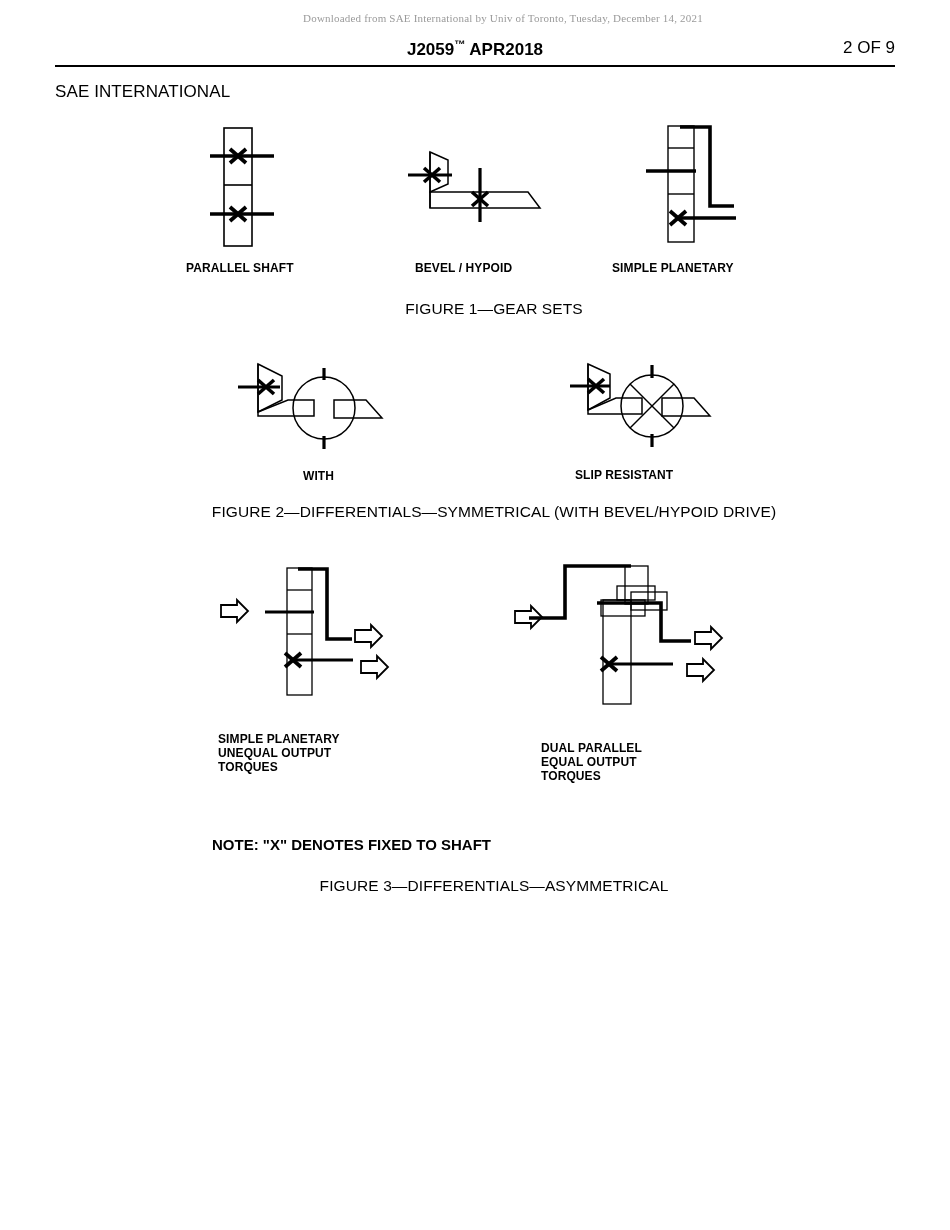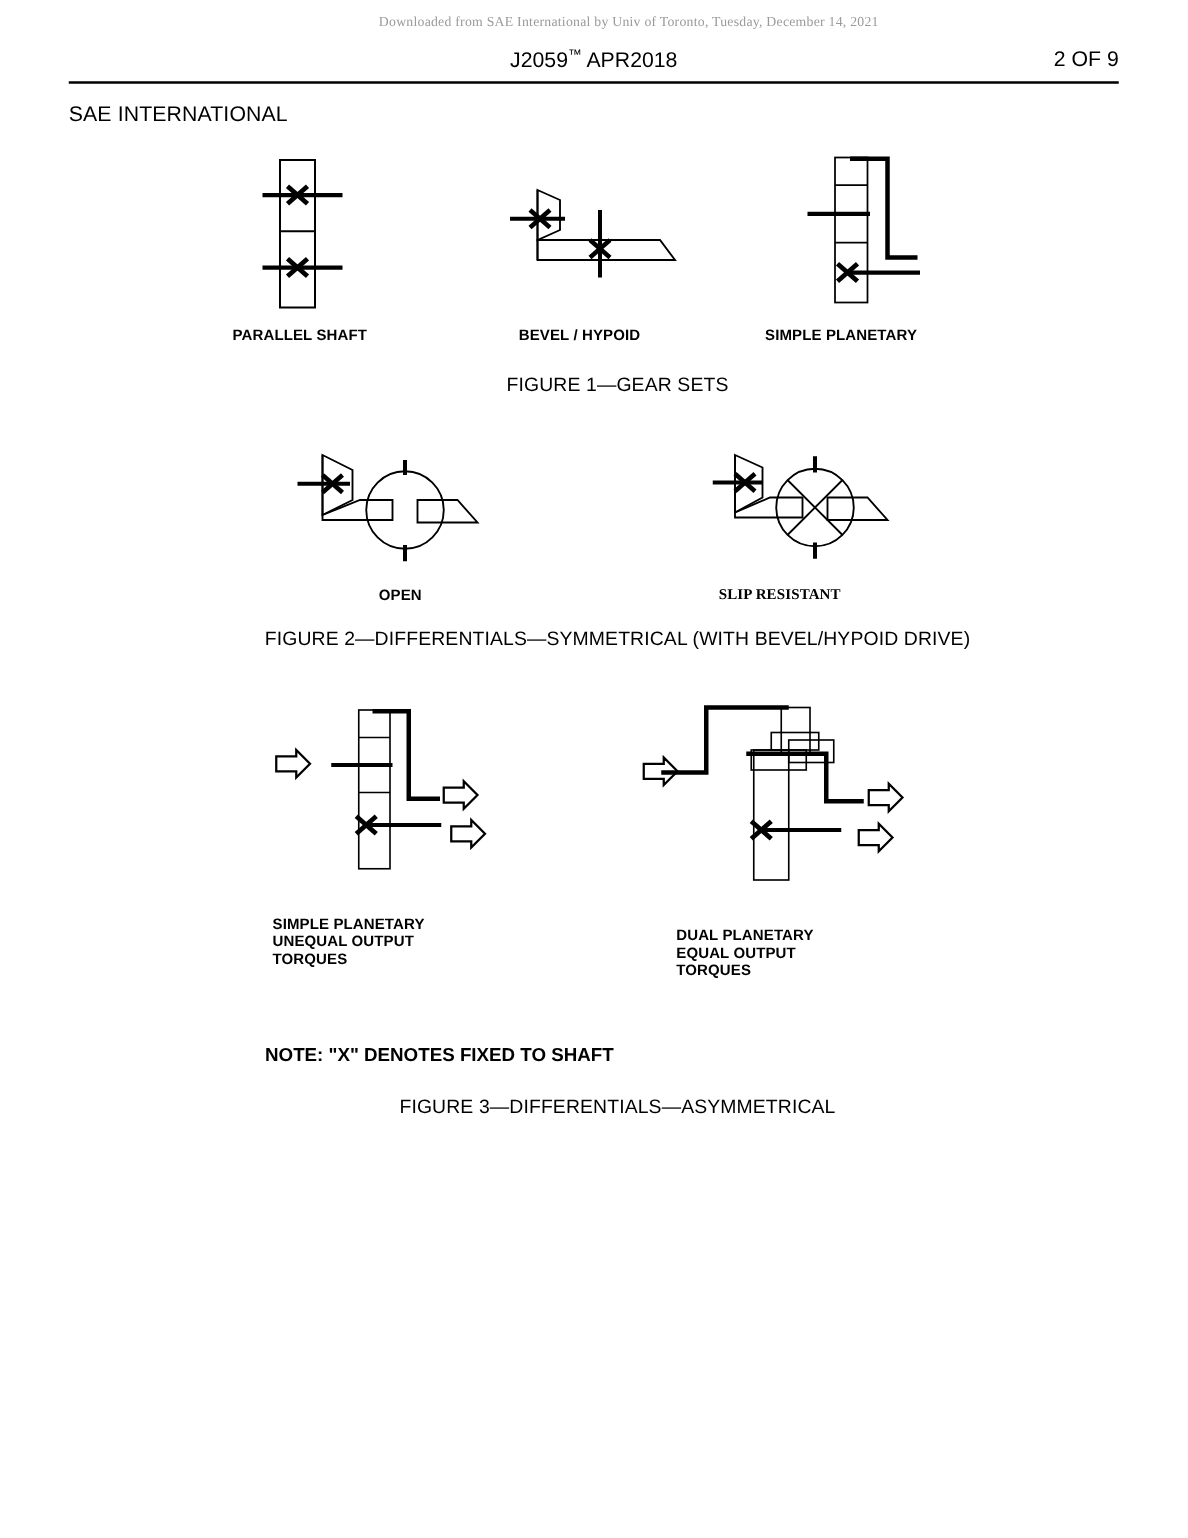--- a/index.html
+++ b/index.html
@@ -54,6 +54,7 @@
     width: 840px;
     text-align: center;
     font-size: 17px;
+    font-weight: bold;
   }
   .header .h-center .tm {
     font-size: 11px;

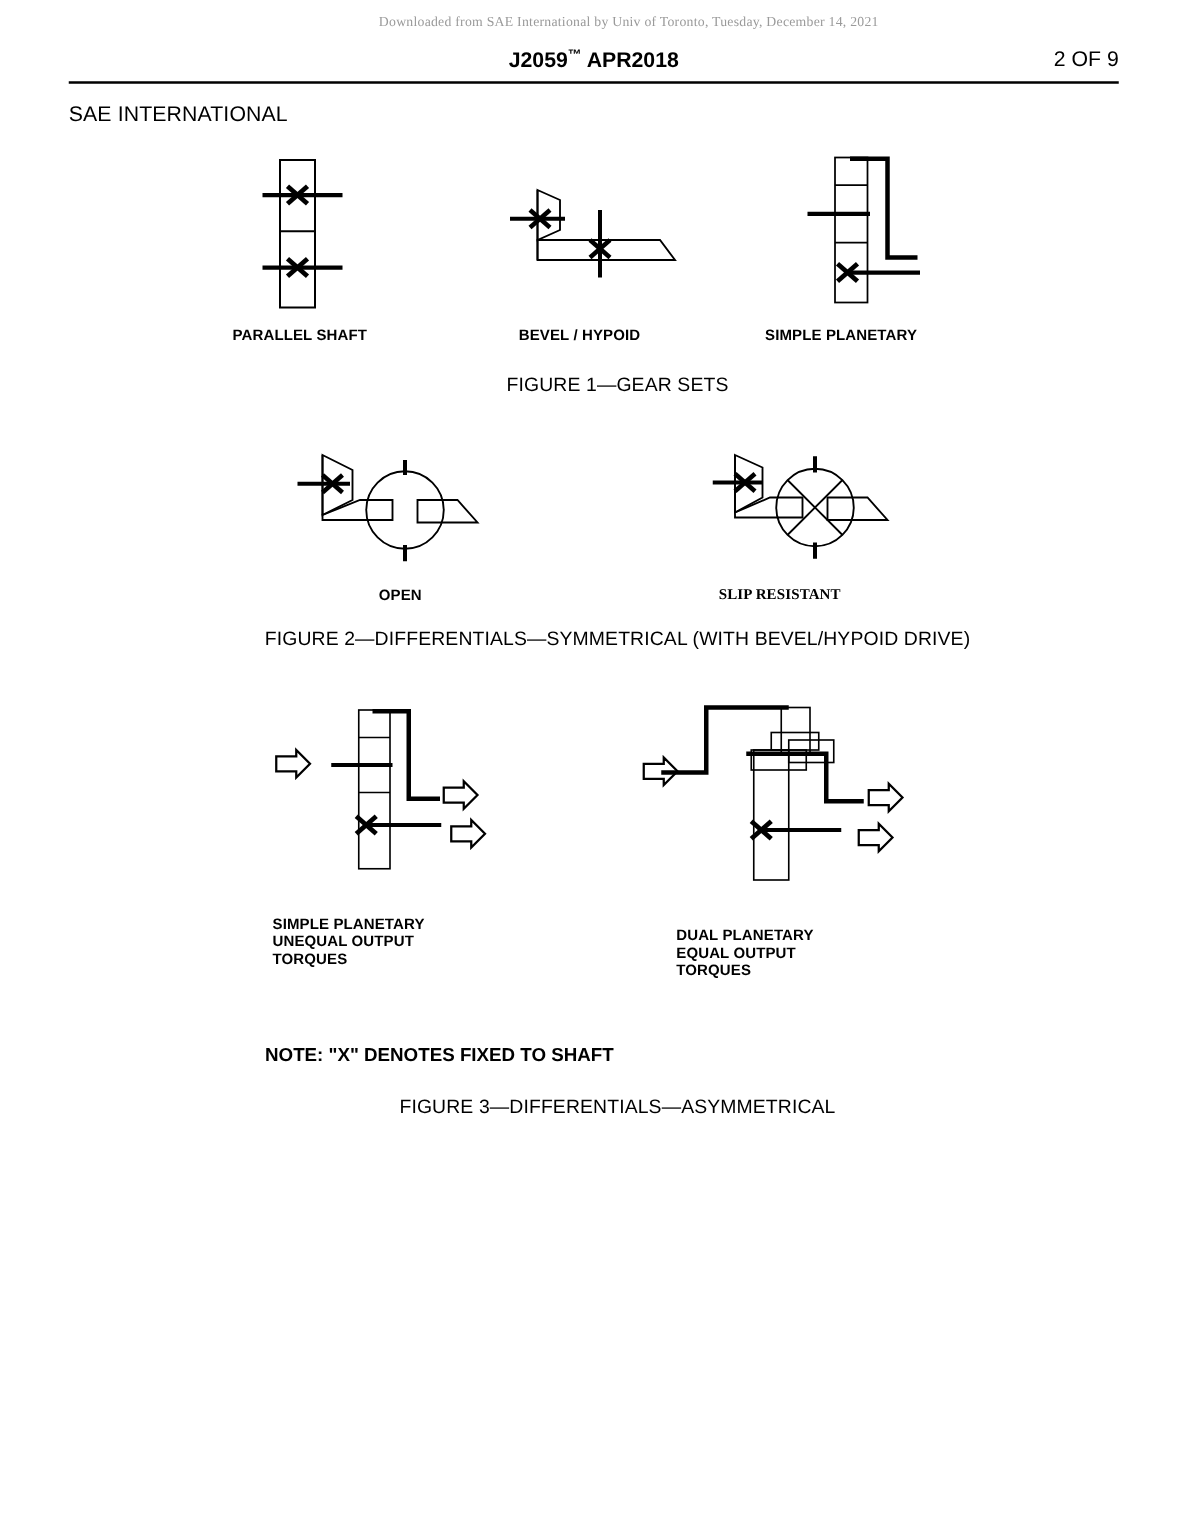--- a/index.html
+++ b/index.html
@@ -231,7 +231,7 @@
   </svg>
 </div>
 
-<div class="fig-label" style="left:303px; top:469px;">OPEN</div>
+<div class="fig-label" style="left:303px; top:469px;">WITH</div>
 <div class="fig-label" style="left:575px; top:468px;font-family:Liberation Serif, serif;">SLIP RESISTANT</div>
 
 <div class="fig-caption" style="left:0; top:503px; width:950px; text-align:center;">FIGURE 2—DIFFERENTIALS—SYMMETRICAL (WITH BEVEL/HYPOID DRIVE)</div>

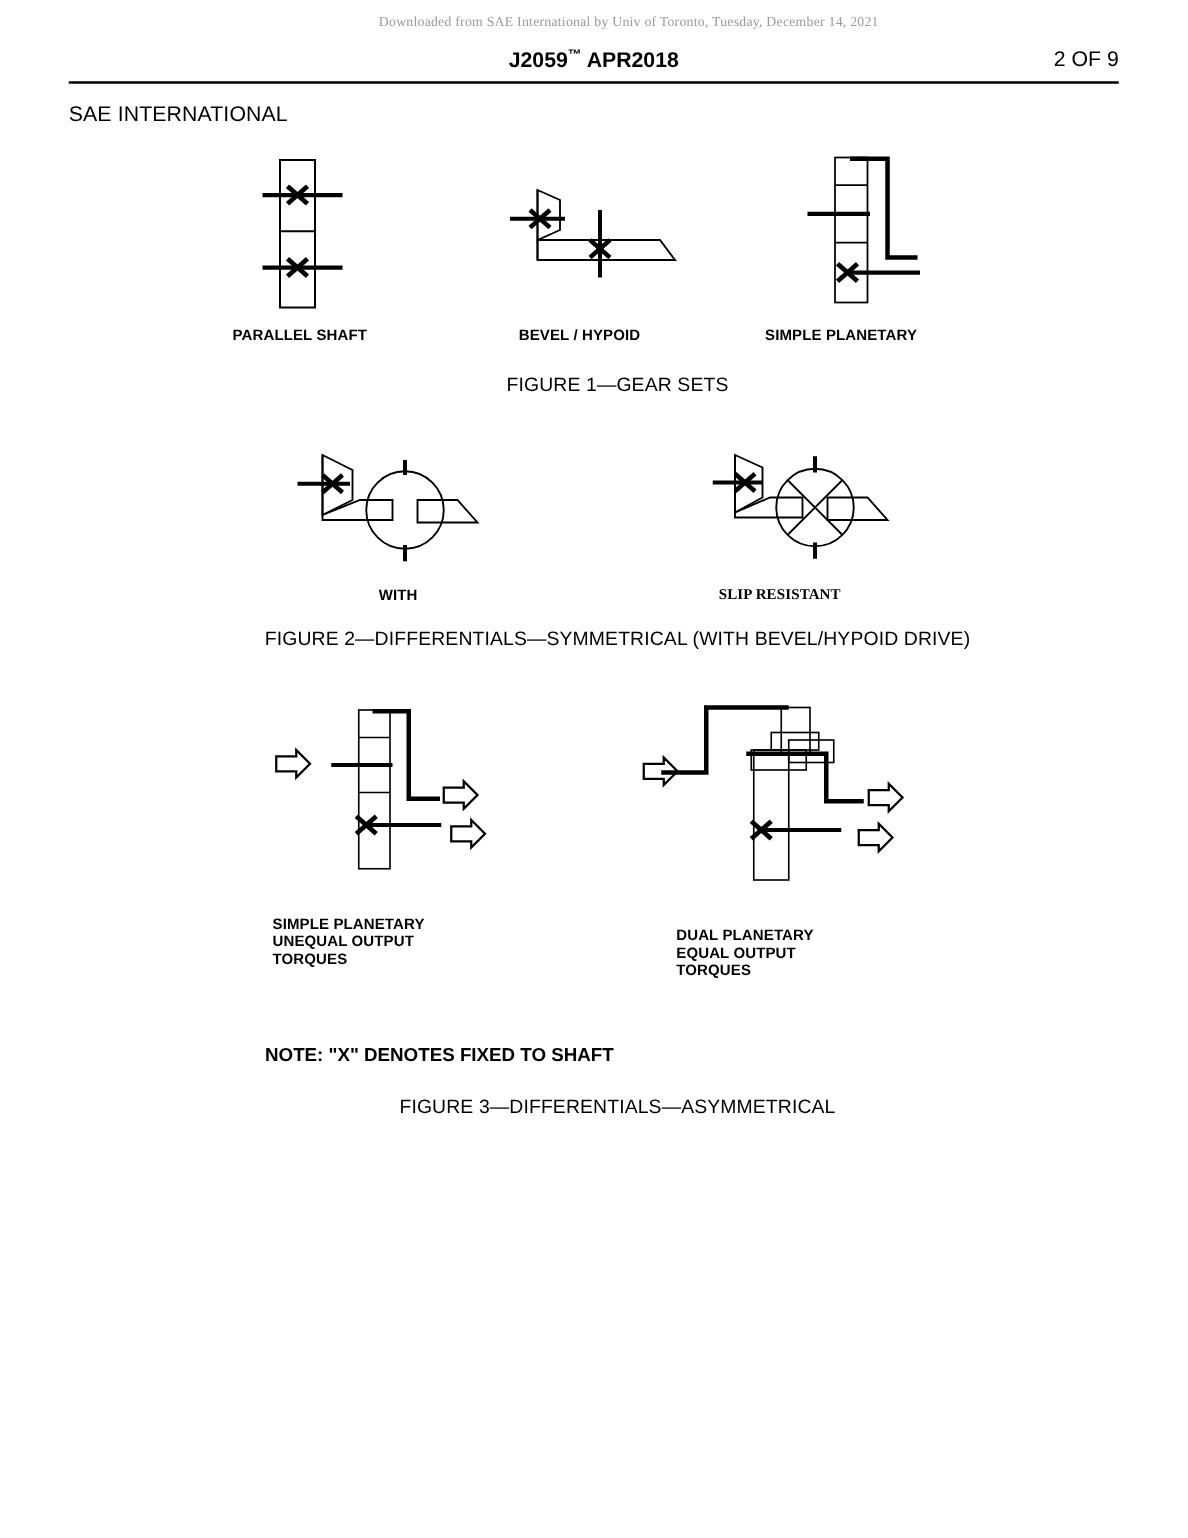--- a/index.html
+++ b/index.html
@@ -232,7 +232,7 @@
 </div>
 
 <div class="fig-label" style="left:303px; top:469px;">WITH</div>
-<div class="fig-label" style="left:575px; top:468px;font-family:Liberation Serif, serif;">SLIP RESISTANT</div>
+<div class="fig-label" style="left:575px; top:468px;">SLIP RESISTANT</div>
 
 <div class="fig-caption" style="left:0; top:503px; width:950px; text-align:center;">FIGURE 2—DIFFERENTIALS—SYMMETRICAL (WITH BEVEL/HYPOID DRIVE)</div>
 

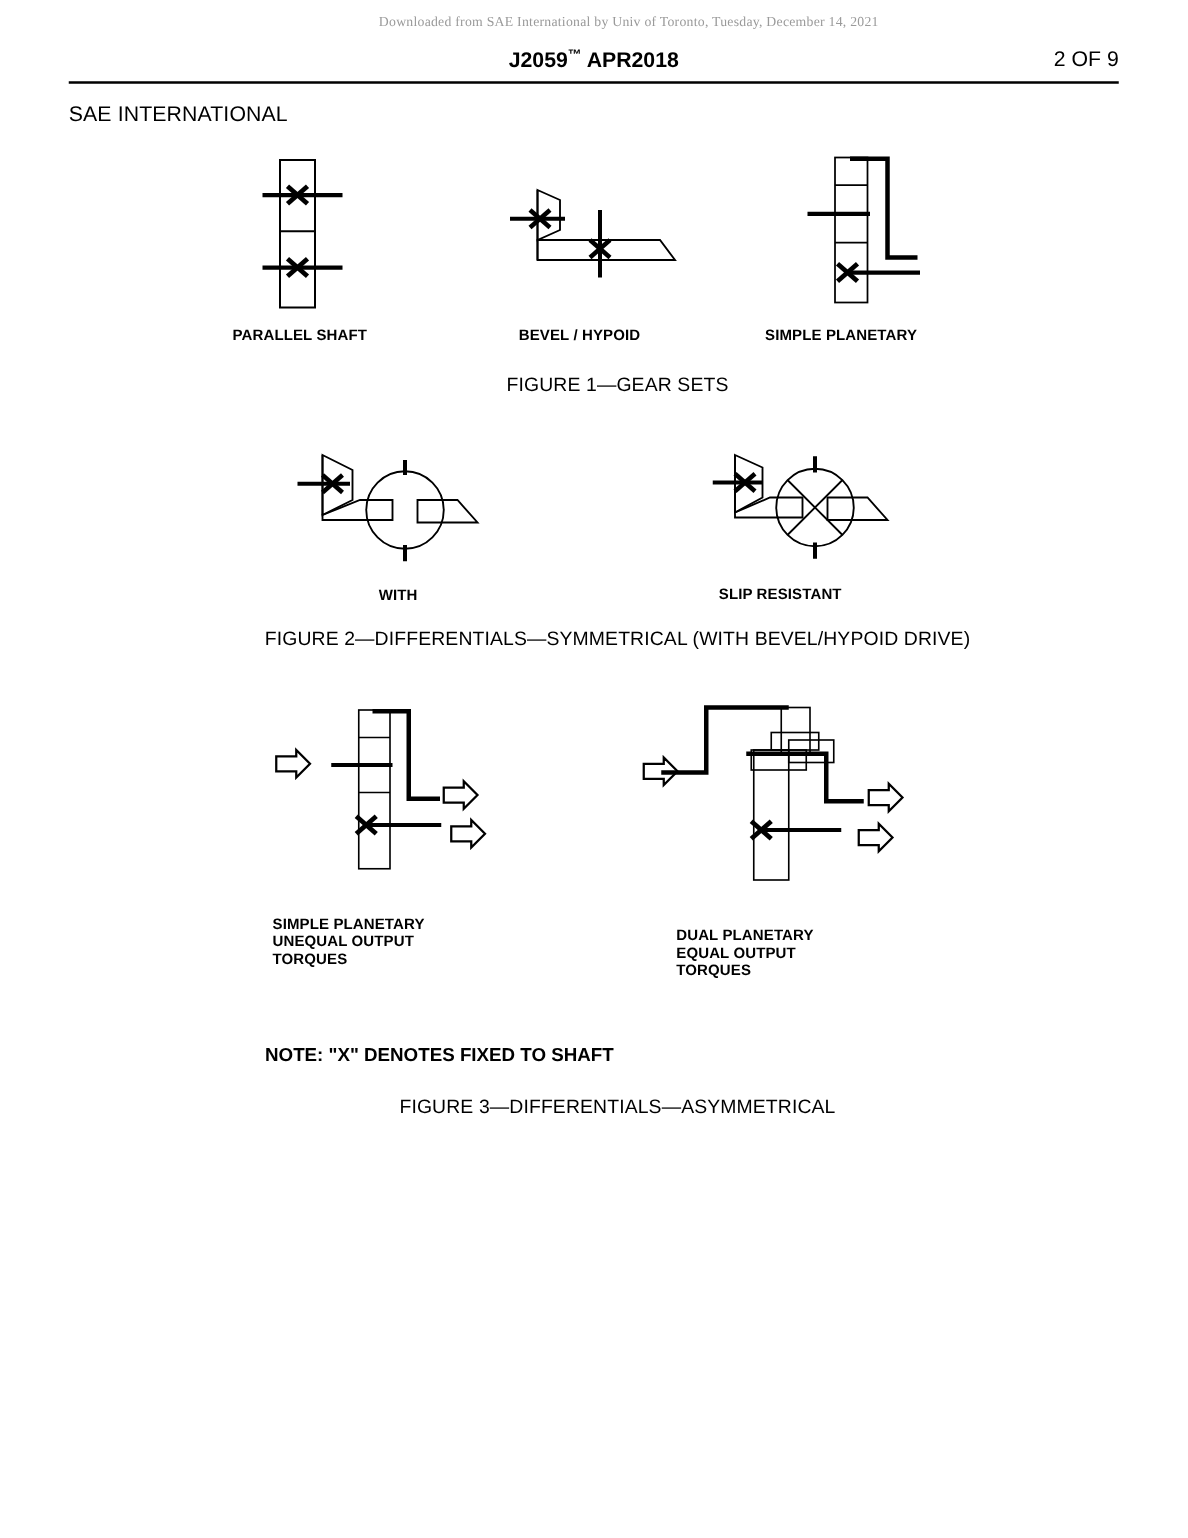--- a/index.html
+++ b/index.html
@@ -295,7 +295,7 @@
 <div class="fig-label" style="left:218px; top:732px;">SIMPLE PLANETARY
 UNEQUAL OUTPUT
 TORQUES</div>
-<div class="fig-label" style="left:541px; top:741px;">DUAL PLANETARY
+<div class="fig-label" style="left:541px; top:741px;">DUAL PARALLEL
 EQUAL OUTPUT
 TORQUES</div>
 

